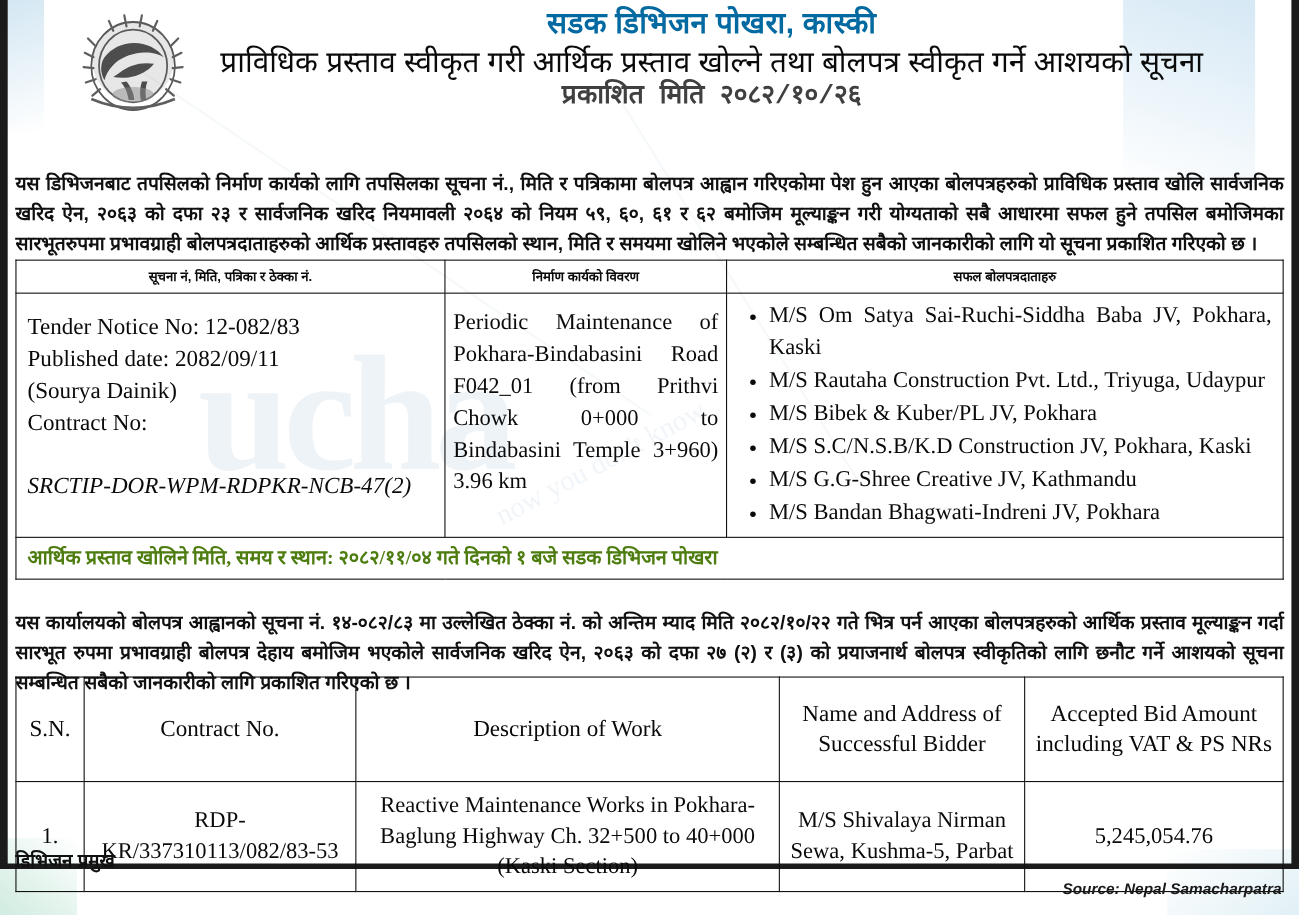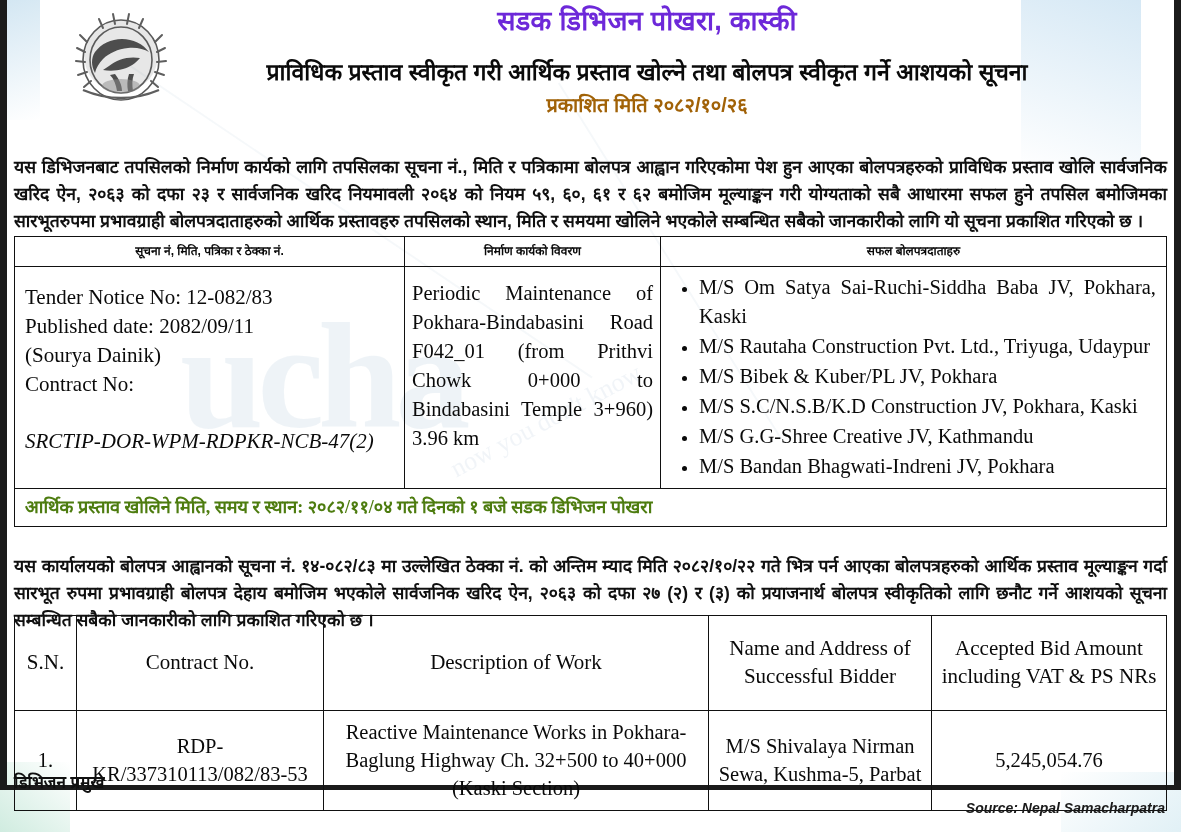--- a/index.html
+++ b/index.html
@@ -121,7 +121,7 @@
     font-family: "Liberation Sans", sans-serif;
     font-weight: 700;
     font-size: 27px;
-    color: #6d28d9;
+    color: #0369a1;
     letter-spacing: .3px;
     line-height: 34px;
   }

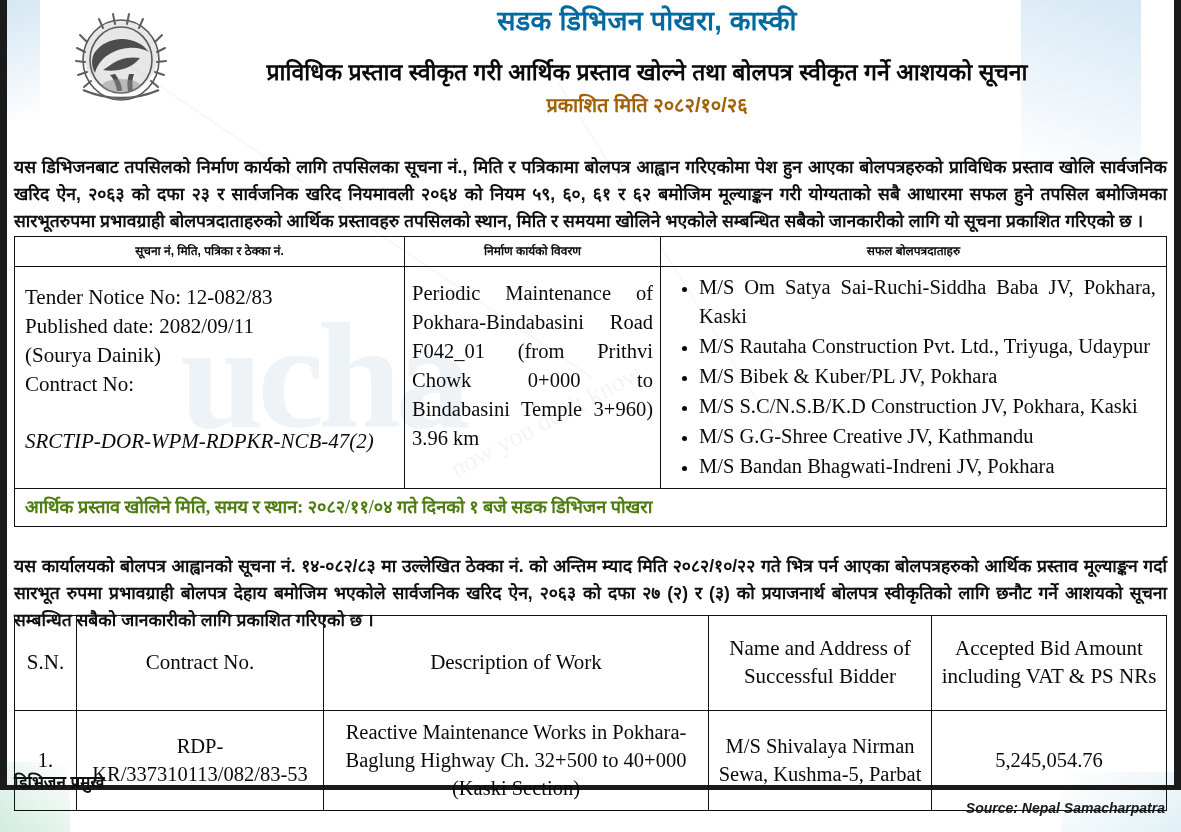--- a/index.html
+++ b/index.html
@@ -127,11 +127,11 @@
   }
   .h-title {
     font-family: "Liberation Sans", sans-serif;
-    font-weight: 700;
-    font-size: 23px;
+    font-weight: 400;
+    font-size: 27px;
     color: #0a0a0a;
     line-height: 32px;
-    margin-top: 18px;
+    margin-top: 2px;
   }
   .h-date {
     font-family: Liberation Sans, sans-serif;

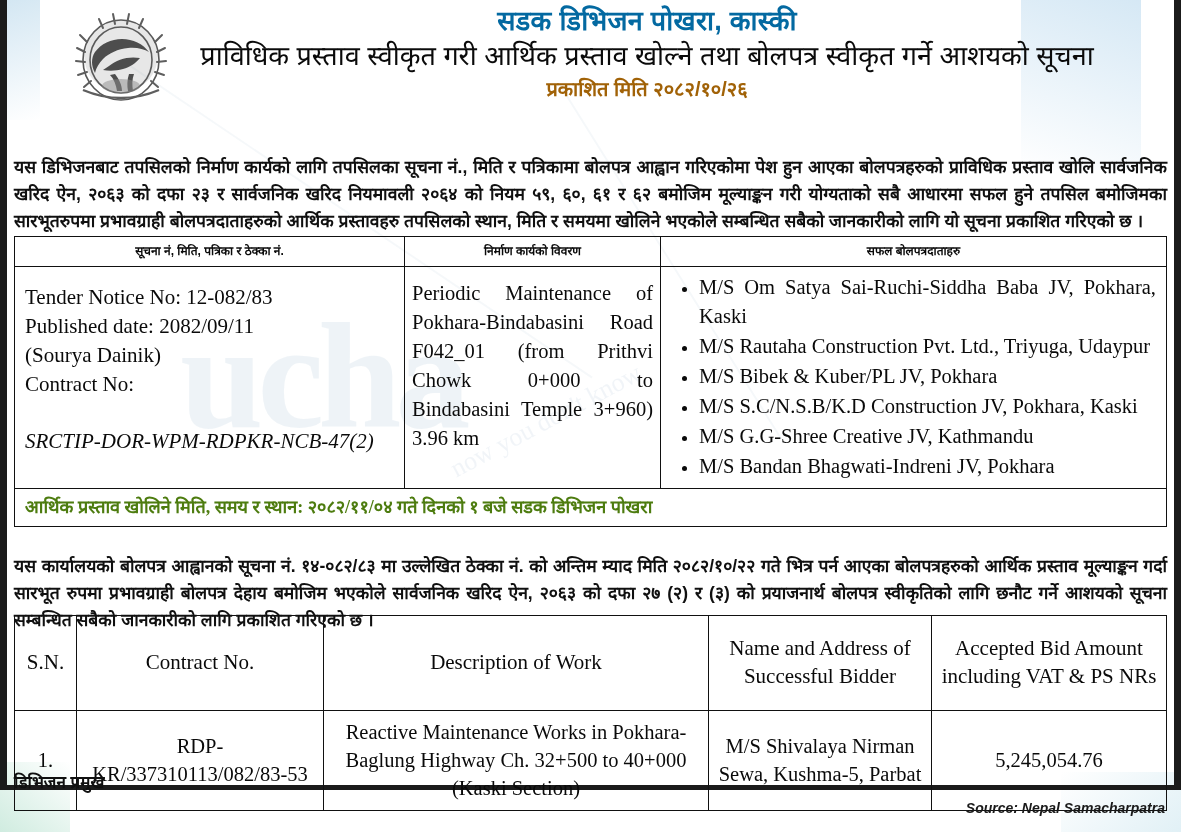--- a/index.html
+++ b/index.html
@@ -134,10 +134,10 @@
     margin-top: 2px;
   }
   .h-date {
-    font-family: Liberation Sans, sans-serif;
-    font-weight: 700;
-    font-size: 20px;
-    color: #a16207;
+    font-family: Liberation Mono, monospace;
+    font-weight: 700;
+    font-size: 24px;
+    color: #404040;
     line-height: 28px;
     margin-top: 3px;
   }

